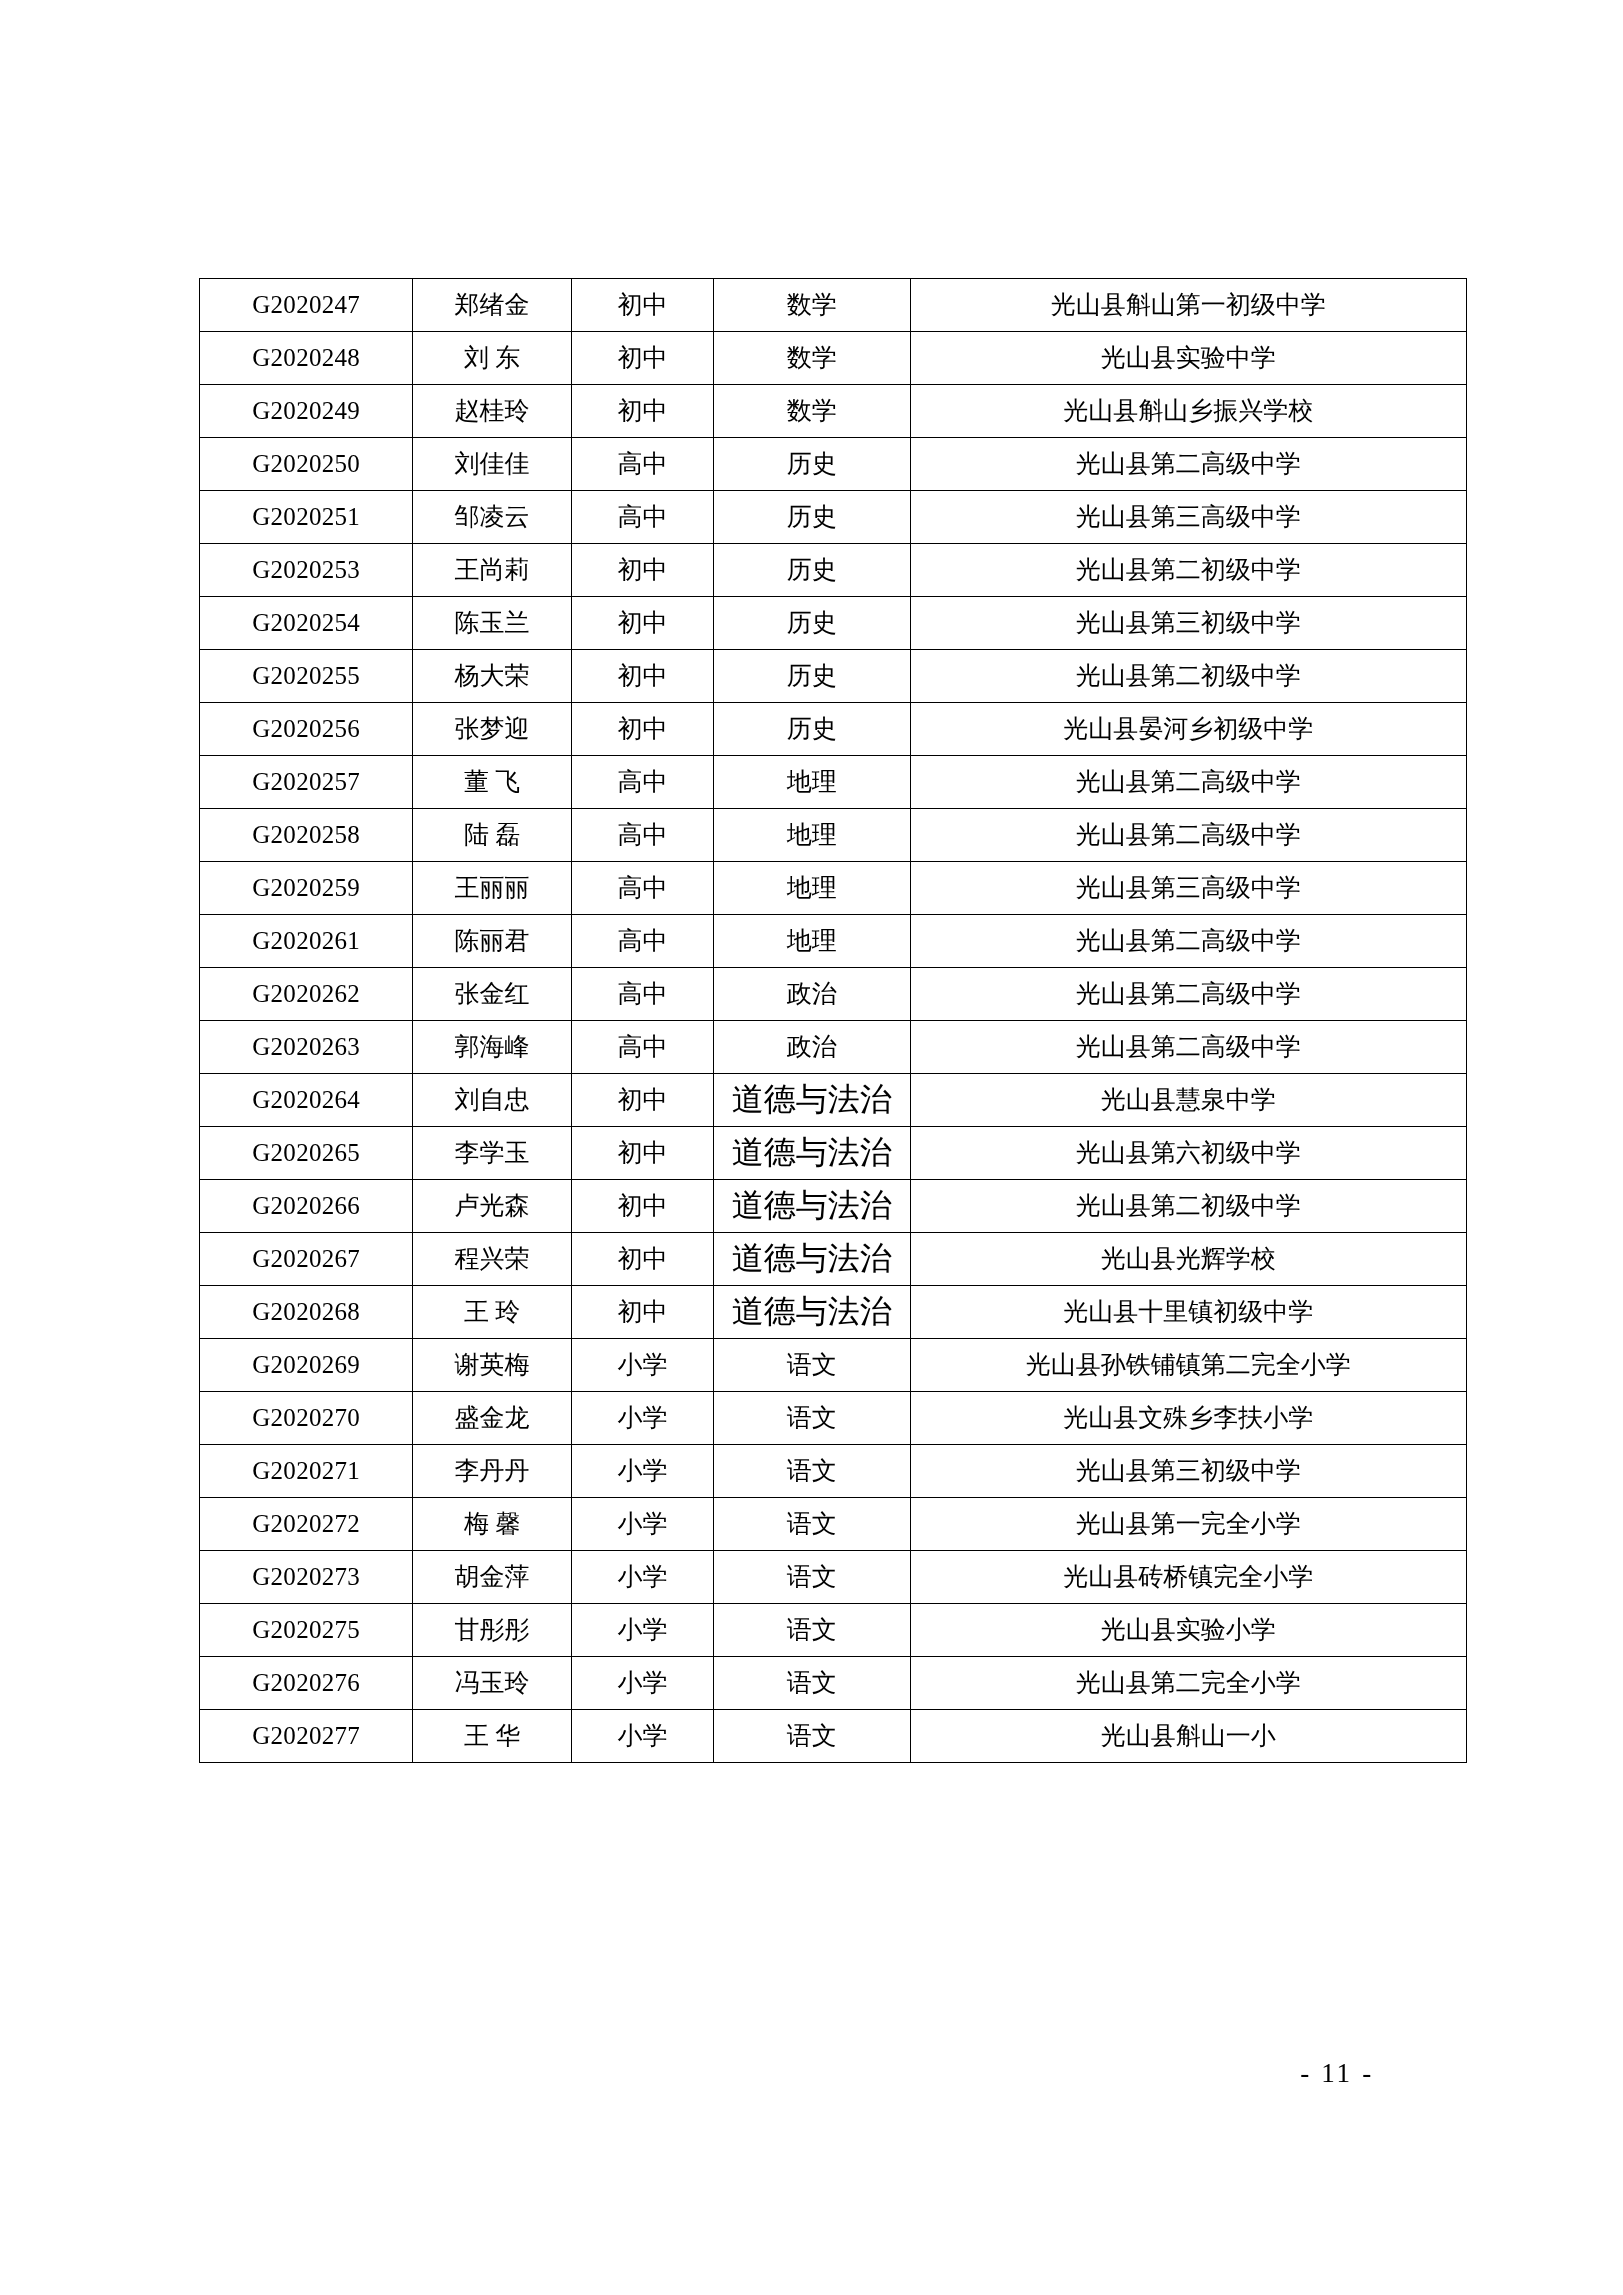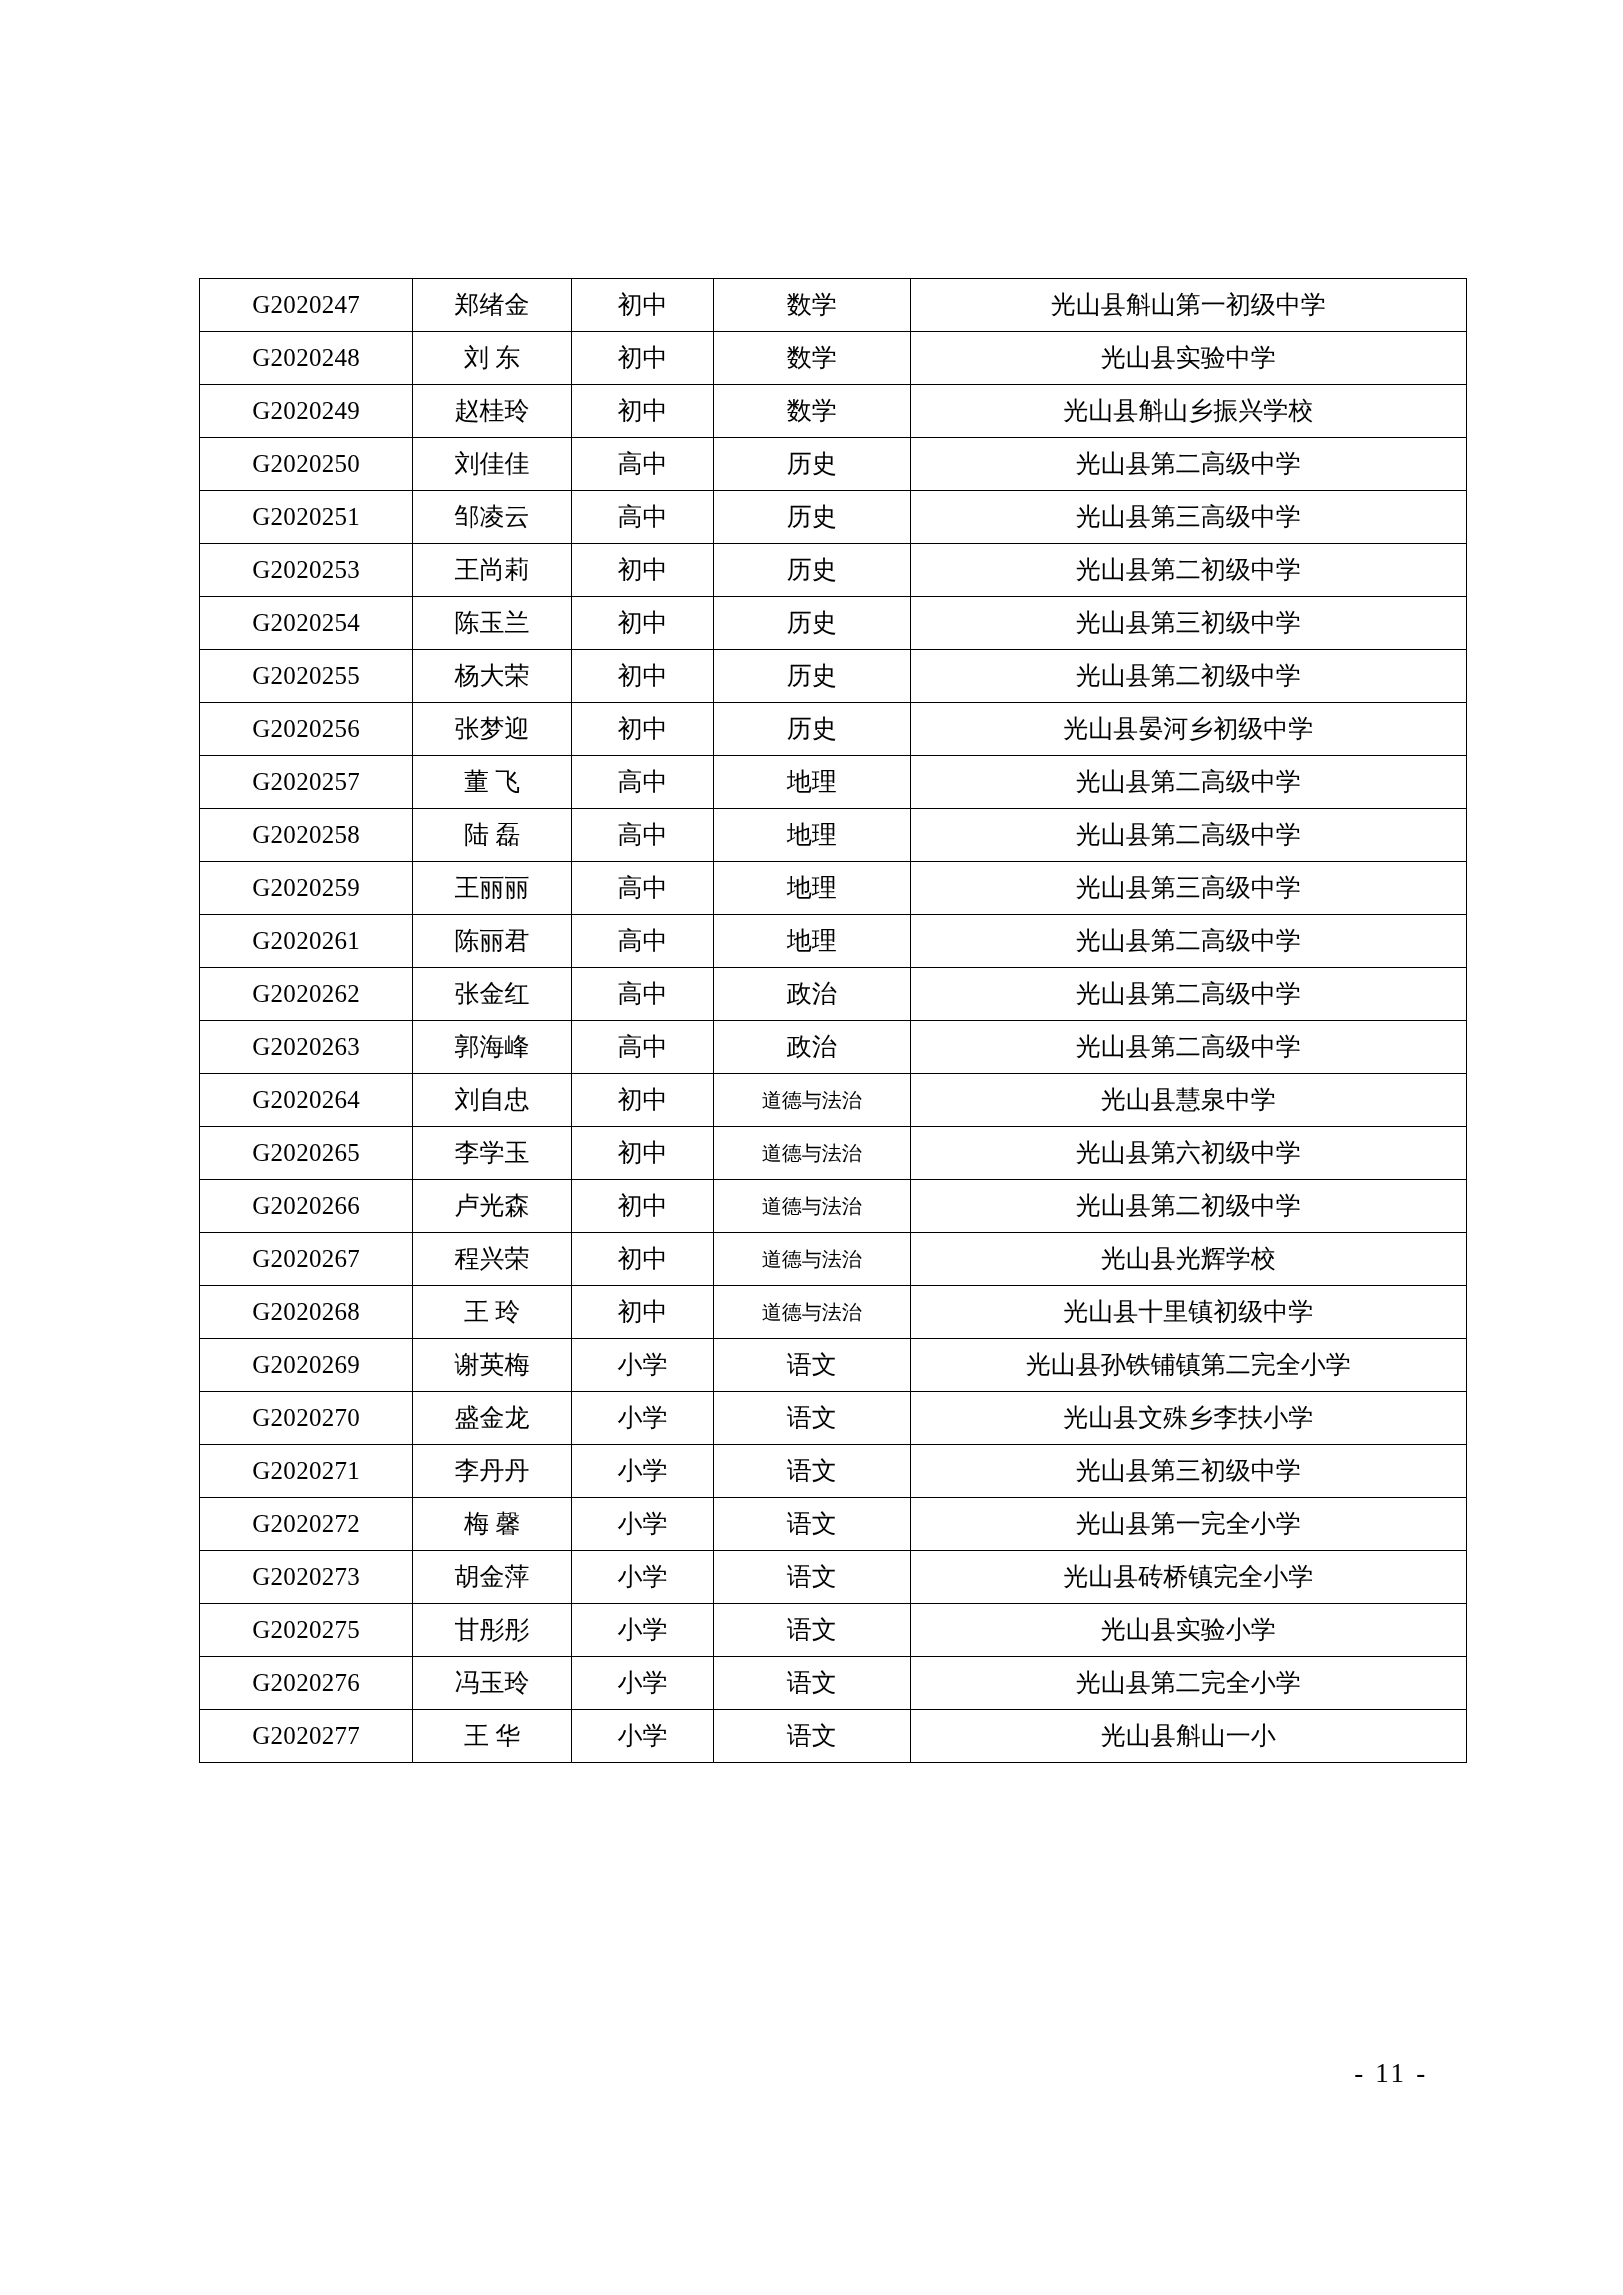--- a/index.html
+++ b/index.html
@@ -46,7 +46,7 @@
   .roster-table .col-school {
     font-family: "Liberation Serif", "DejaVu Serif", serif;
   }
-  .roster-table .col-subject.tight { font-size: 20px; }
+  .roster-table .col-subject.tight { font-size: 32px; }
   .page-number {
     position: absolute;
     left: 1316px;

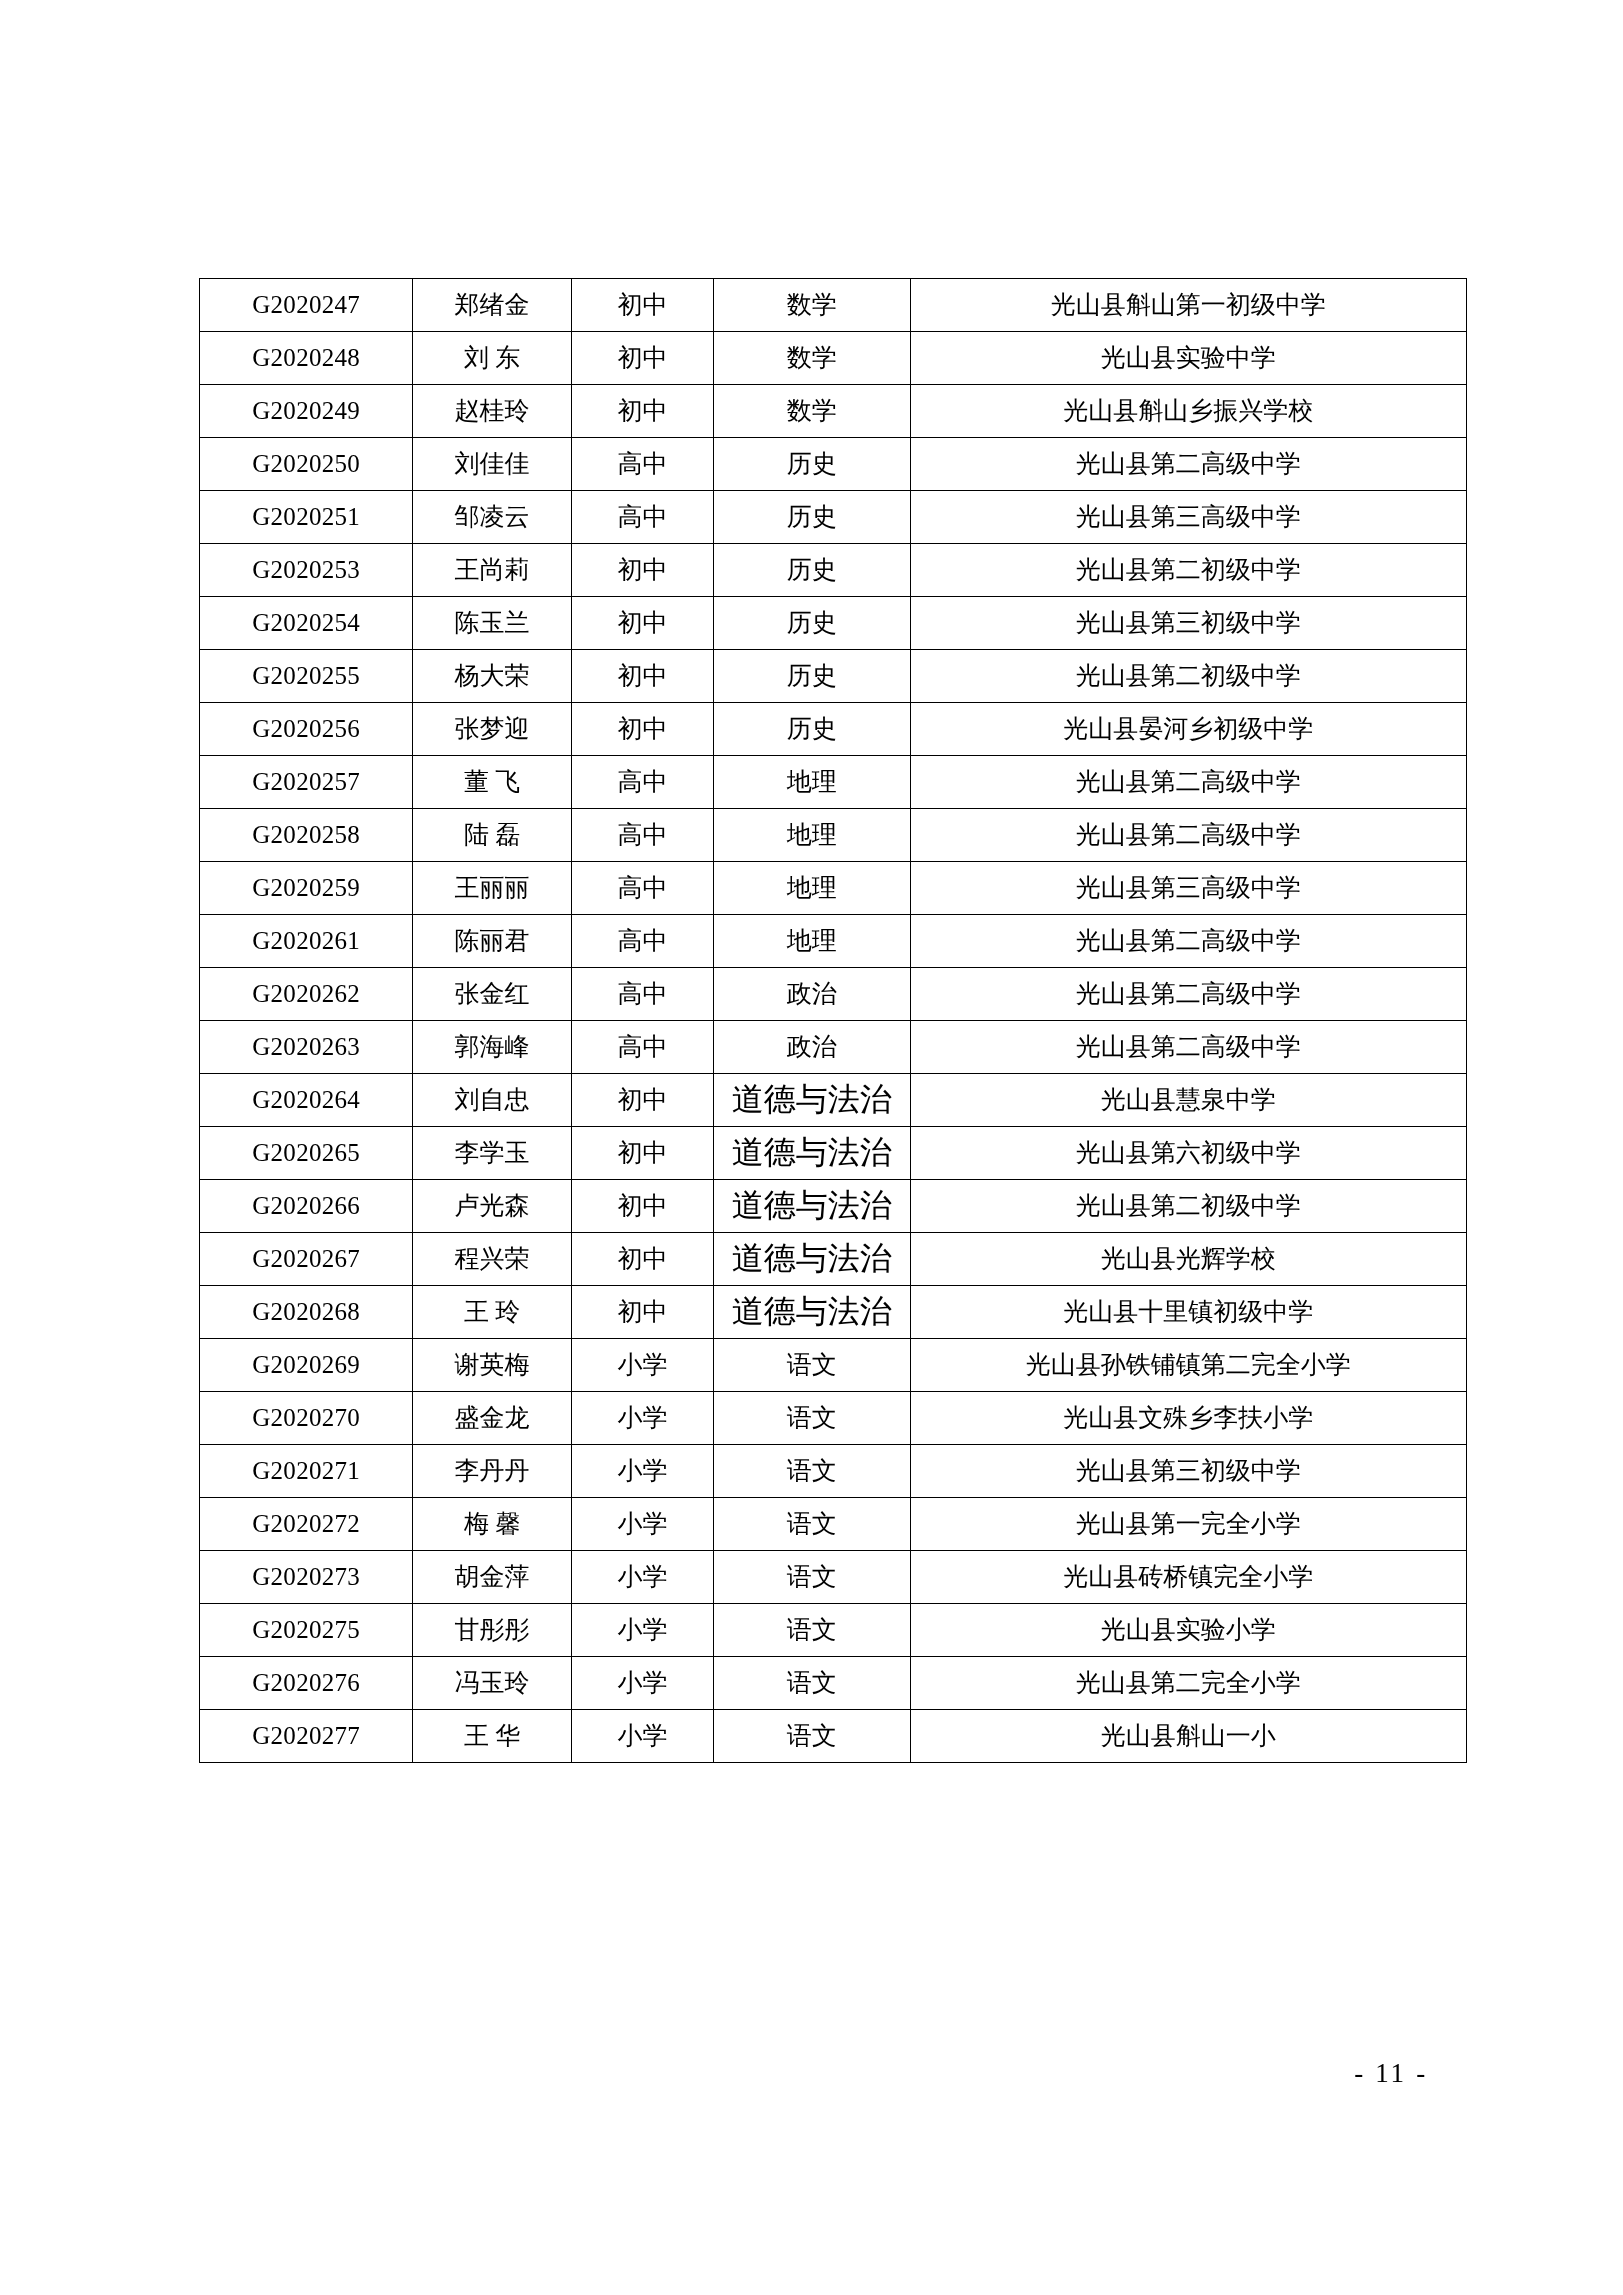--- a/index.html
+++ b/index.html
@@ -49,7 +49,7 @@
   .roster-table .col-subject.tight { font-size: 32px; }
   .page-number {
     position: absolute;
-    left: 1316px;
+    left: 1262px;
     top: 2058px;
     width: 150px;
     text-align: center;

